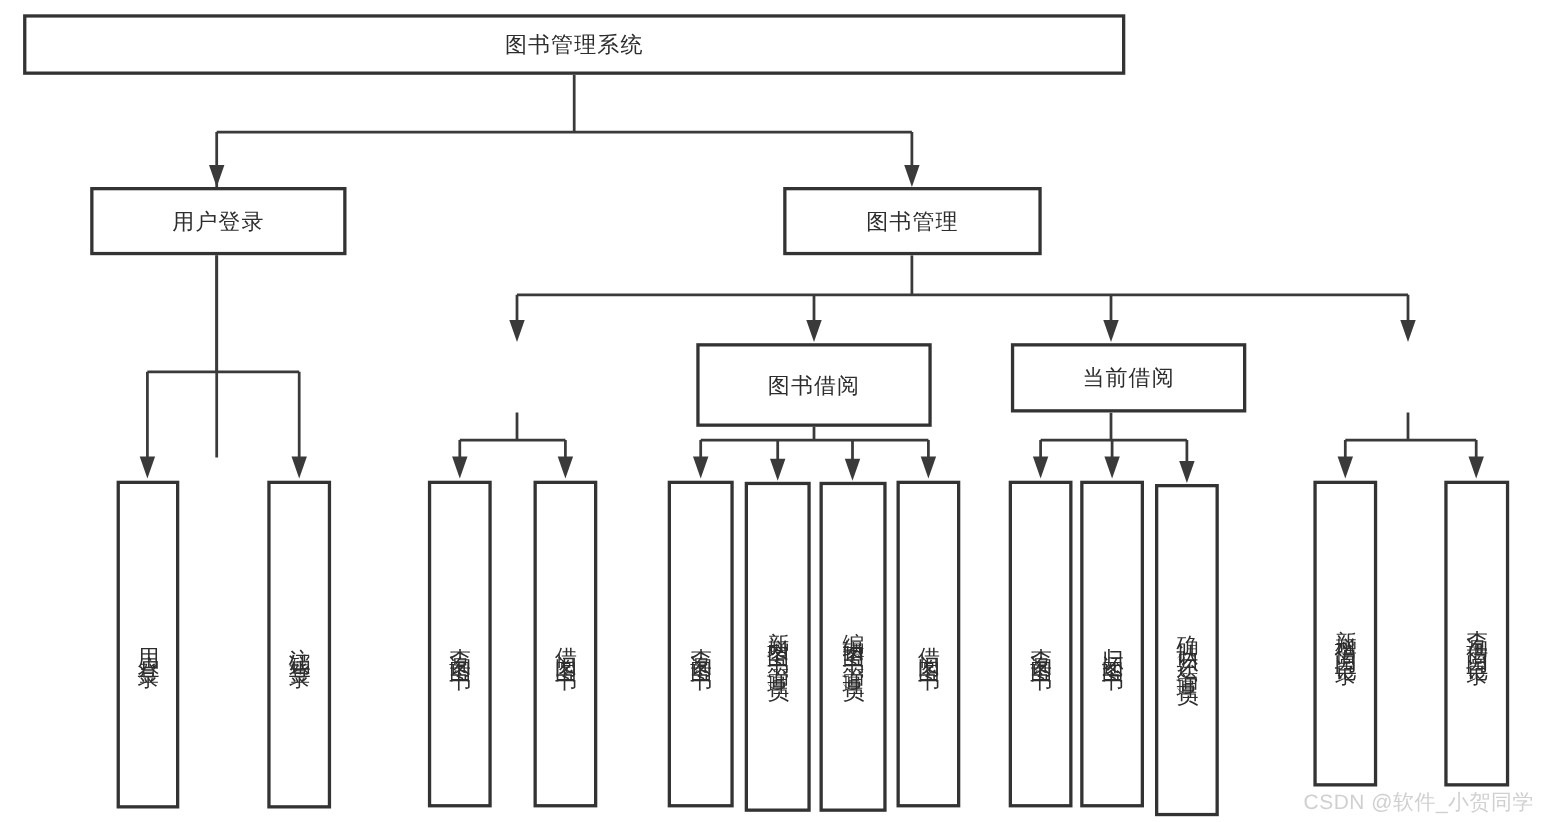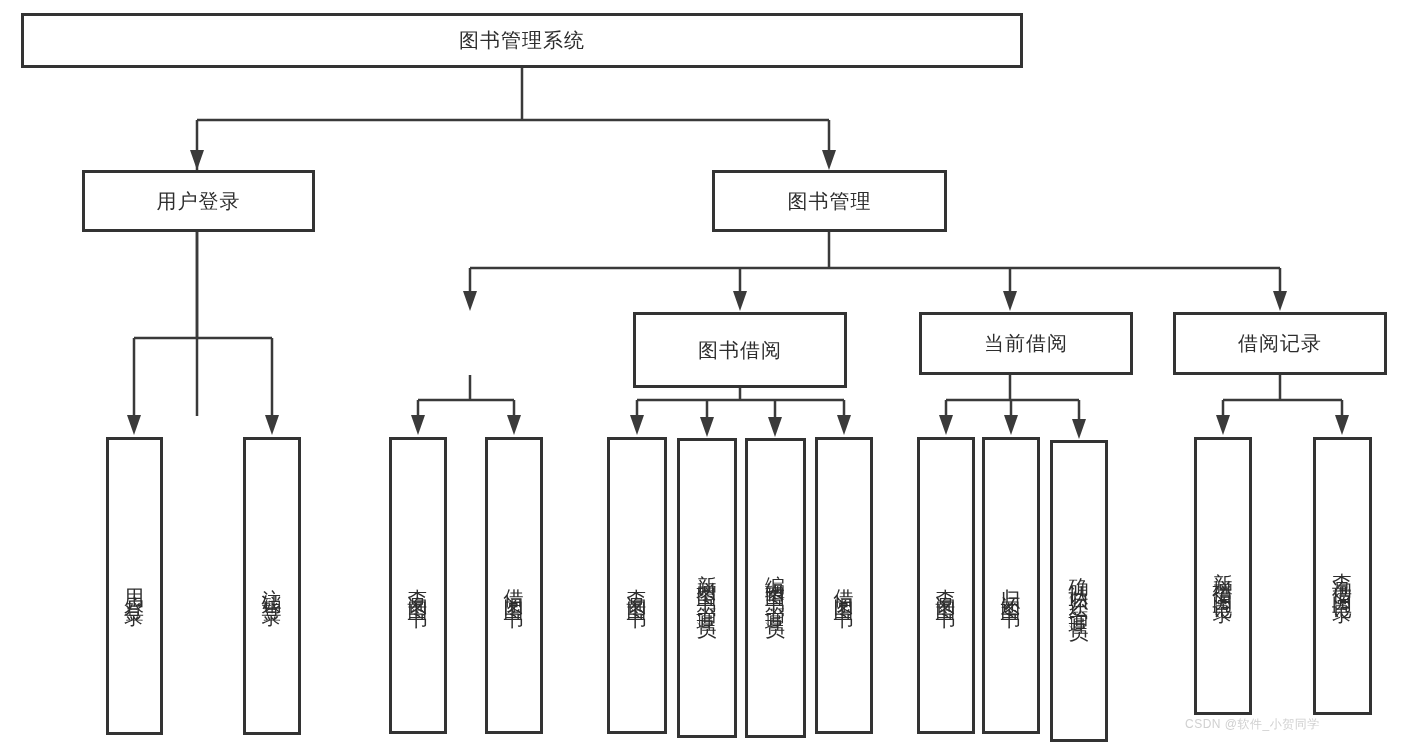--- a/index.html
+++ b/index.html
@@ -127,9 +127,6 @@
   <div class="node hnode" style="left:903px; top:312px; width:214px; height:63px;margin-left:16px;">
     <span>当前借阅</span>
   </div>
-  <div class="node hnode" style="left:1173px; top:312px; width:214px; height:63px;">
-    <span>借阅记录</span>
-  </div>
 
   <div class="node vnode" style="left:106px; top:437px; width:57px; height:298px;">
     <span class="vtext">用户登录</span>

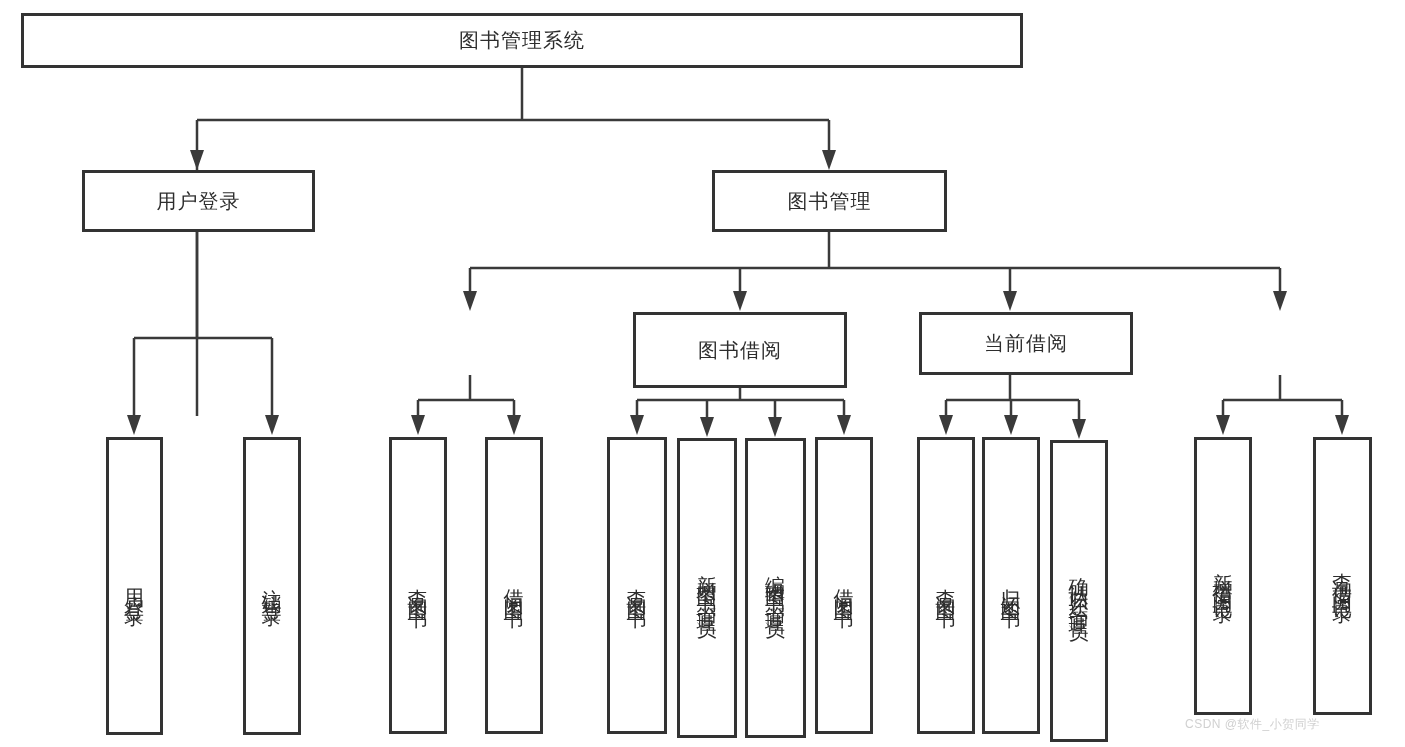--- a/index.html
+++ b/index.html
@@ -50,7 +50,7 @@
     left: 1185px;
     top: 716px;
     width: 215px;
-    font-size: 12px;
+    font-size: 19px;
     color: rgba(205, 205, 205, 0.95);
     text-shadow: 0 0 2px rgba(255,255,255,0.8);
     white-space: nowrap;

